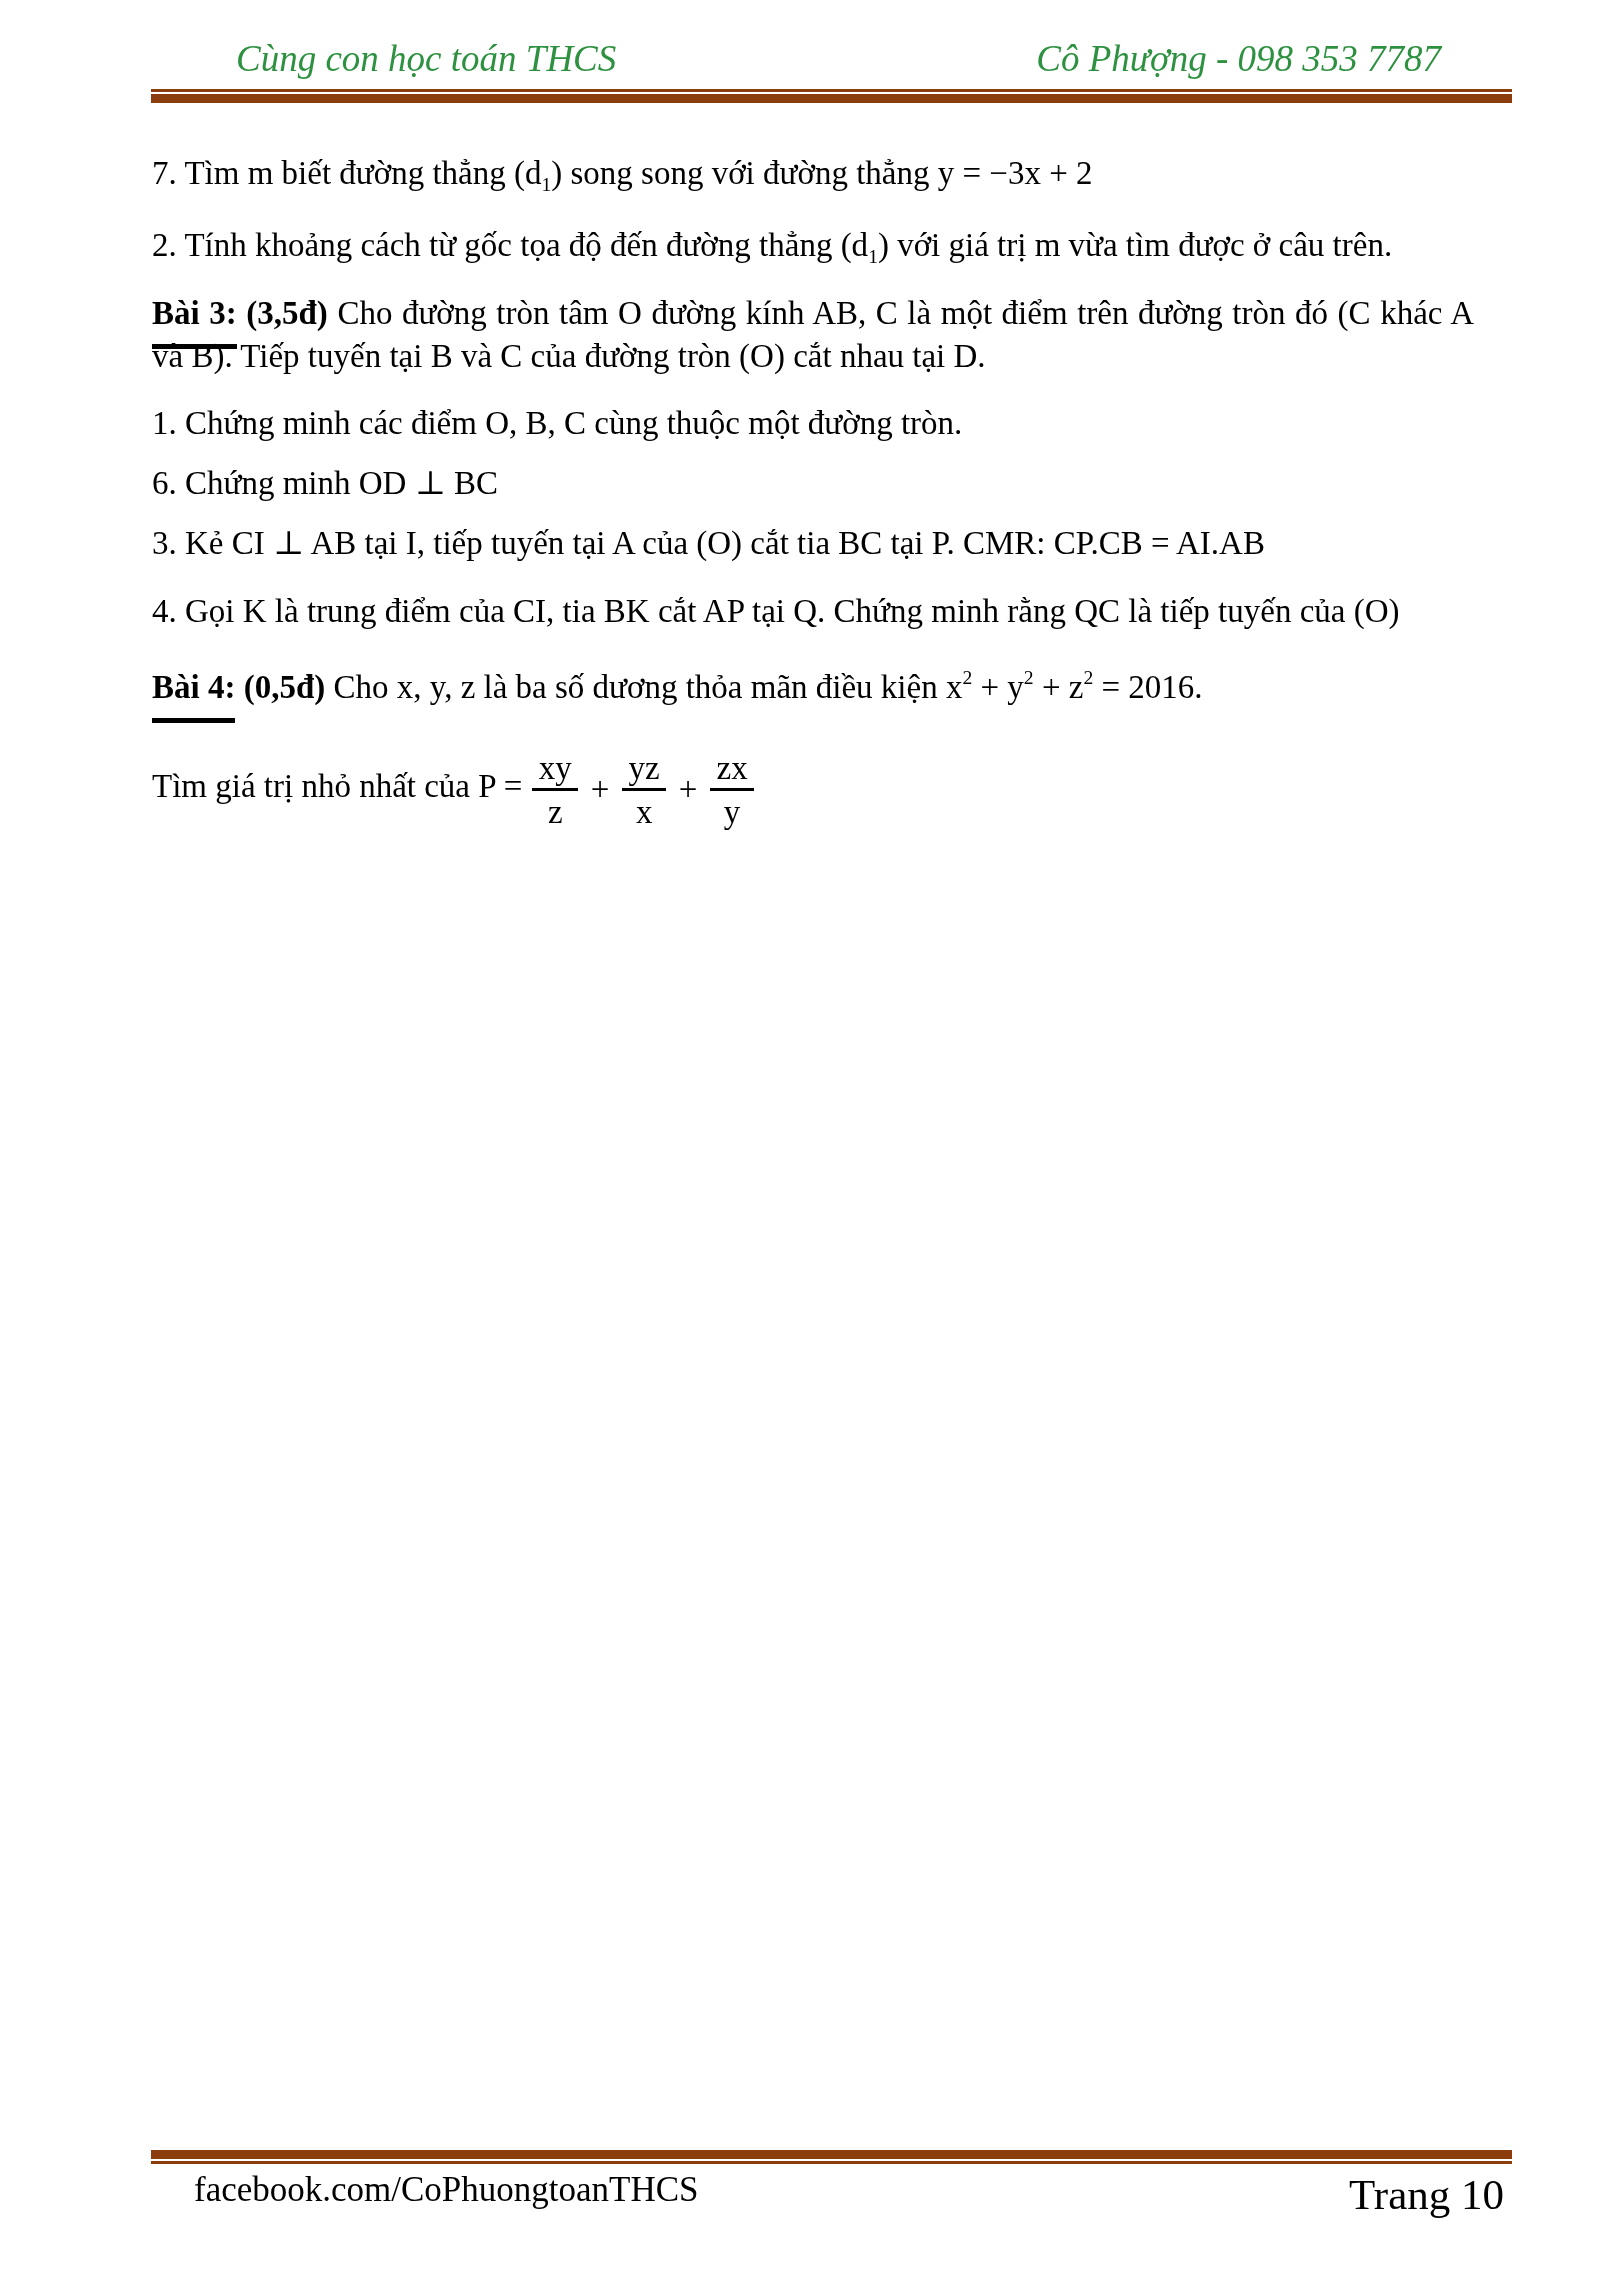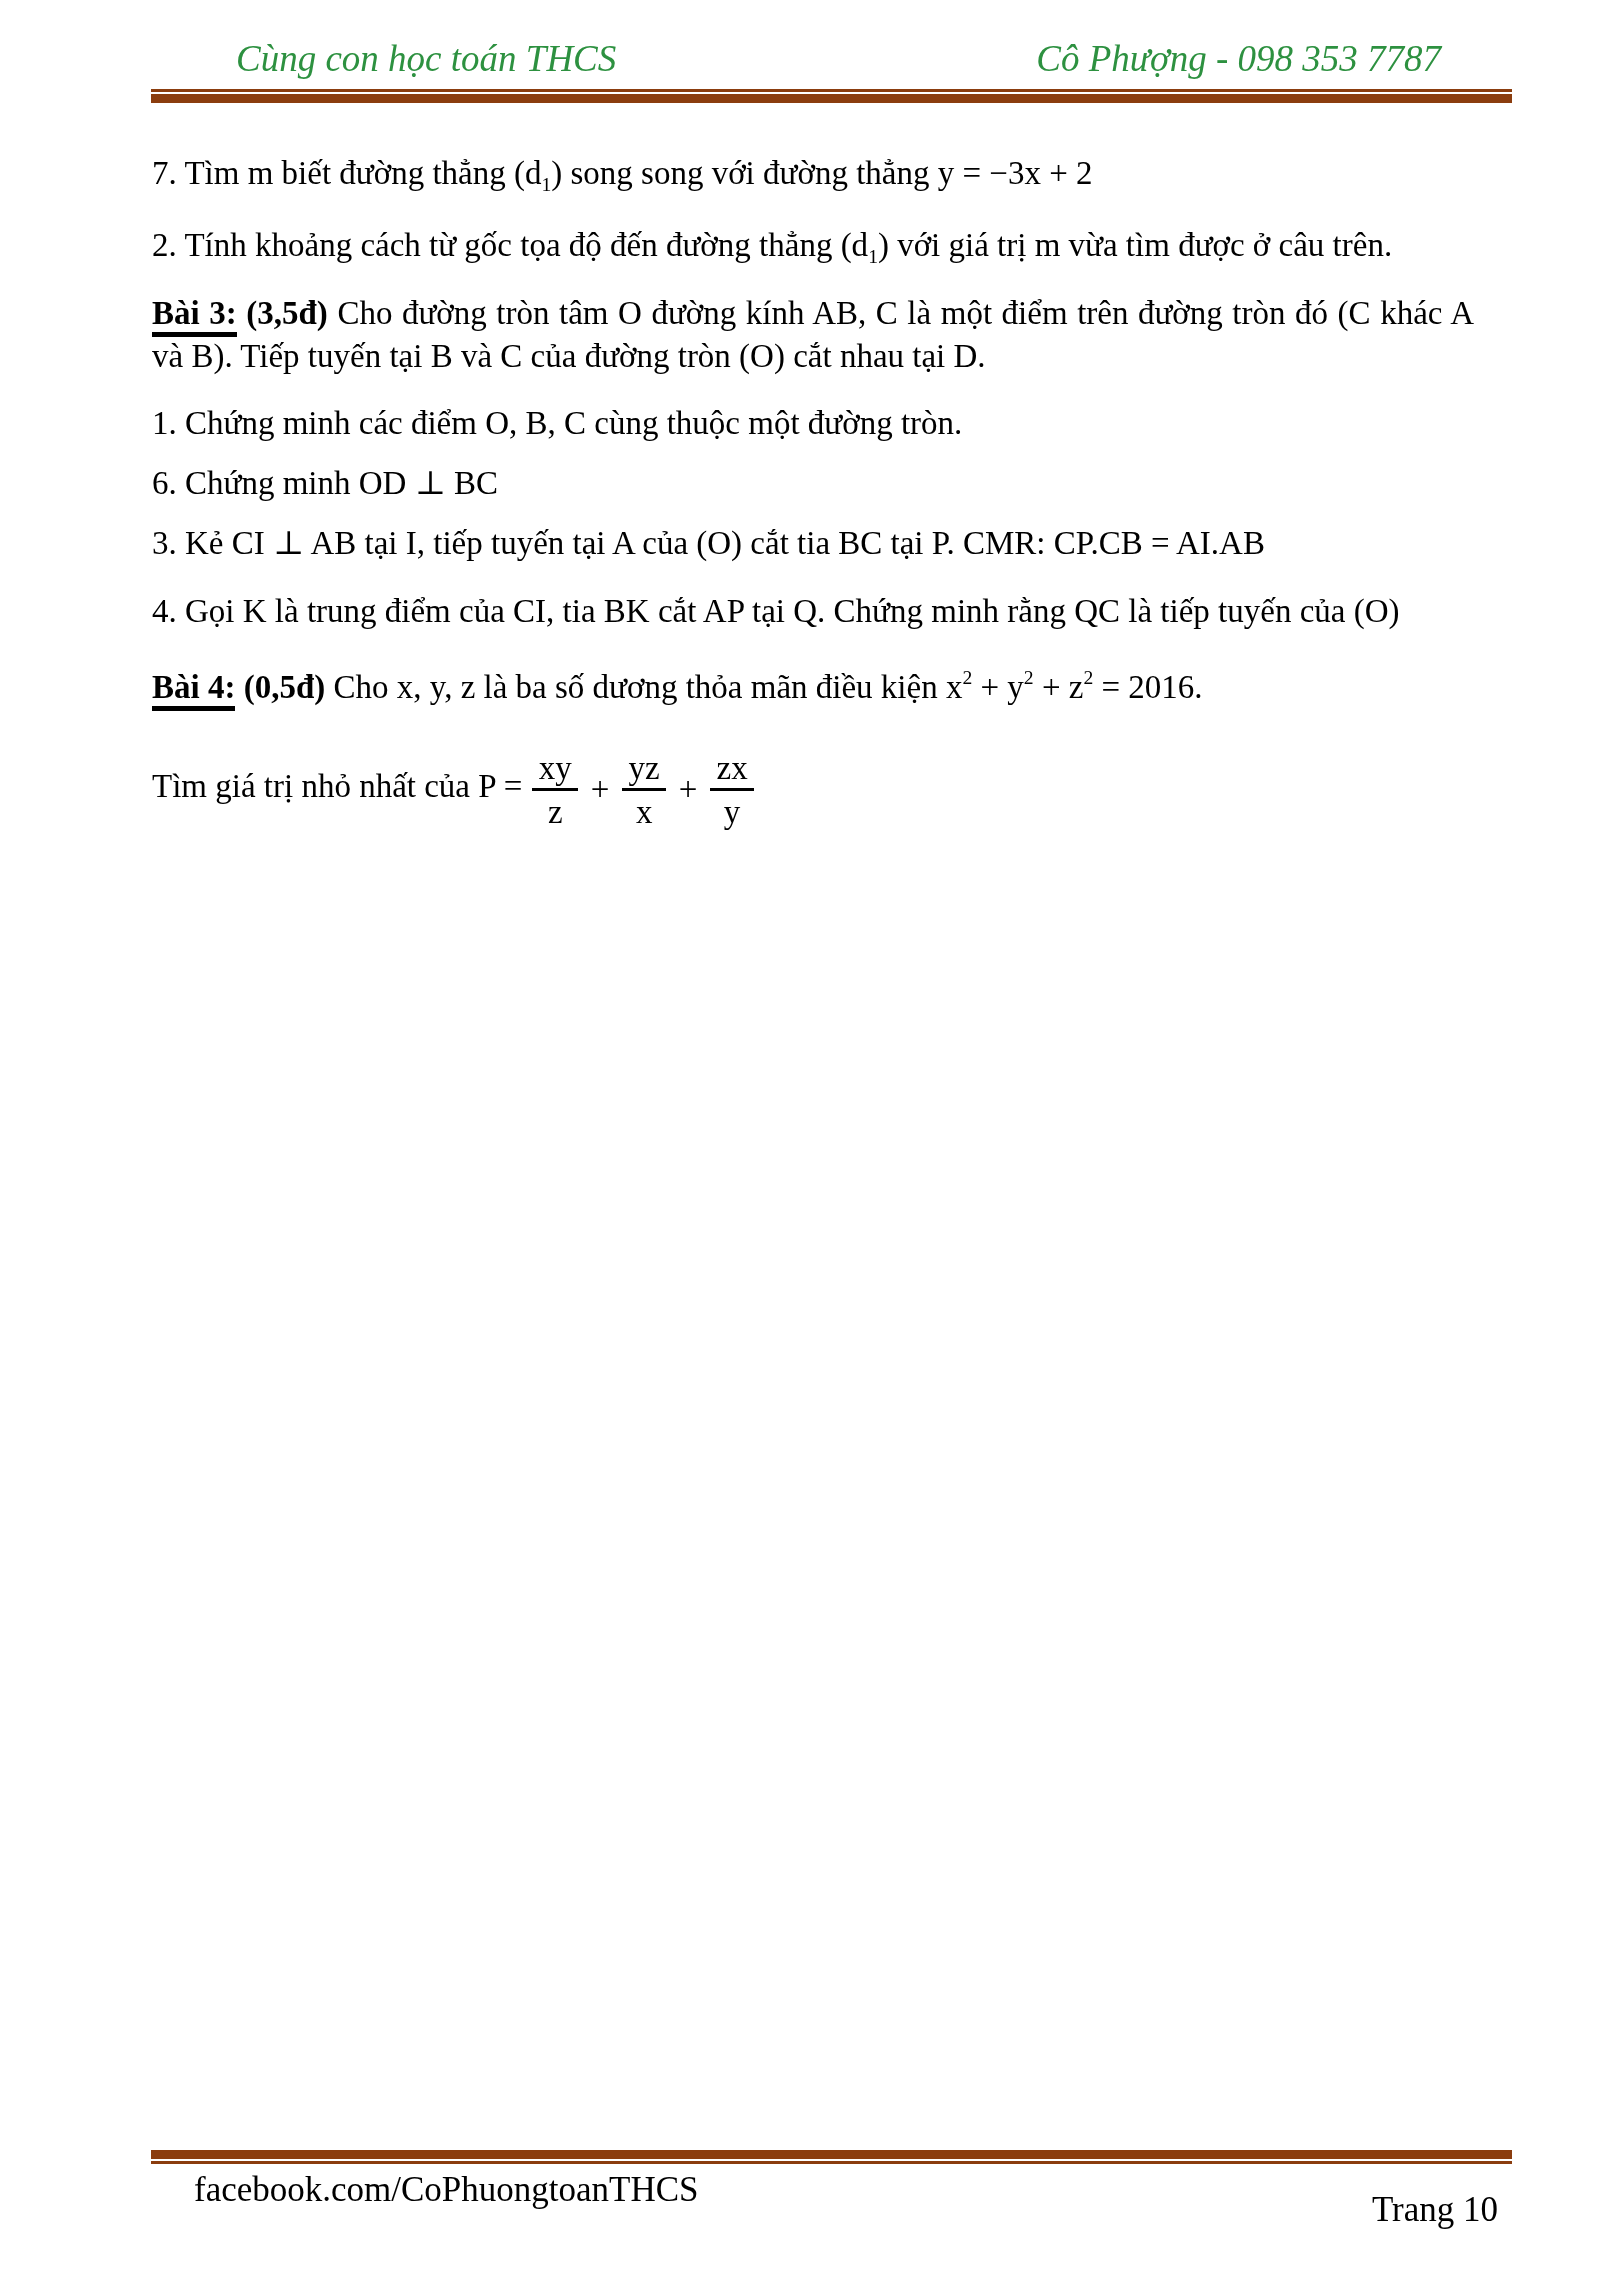--- a/index.html
+++ b/index.html
@@ -31,7 +31,7 @@
     text-align:left;white-space:nowrap;
   }
   .p-wrap{white-space:normal;text-align:justify;}
-  .blabel{font-weight:bold;border-bottom:5.2px solid #000;padding-bottom:1px;}
+  .blabel{font-weight:bold;border-bottom:5.2px solid #000;padding-bottom:13px;}
   .bpts{font-weight:bold;}
   sub.m{font-size:19.6px;vertical-align:-6.5px;line-height:0;}
   sup.m{font-size:19.6px;vertical-align:14.4px;line-height:0;}

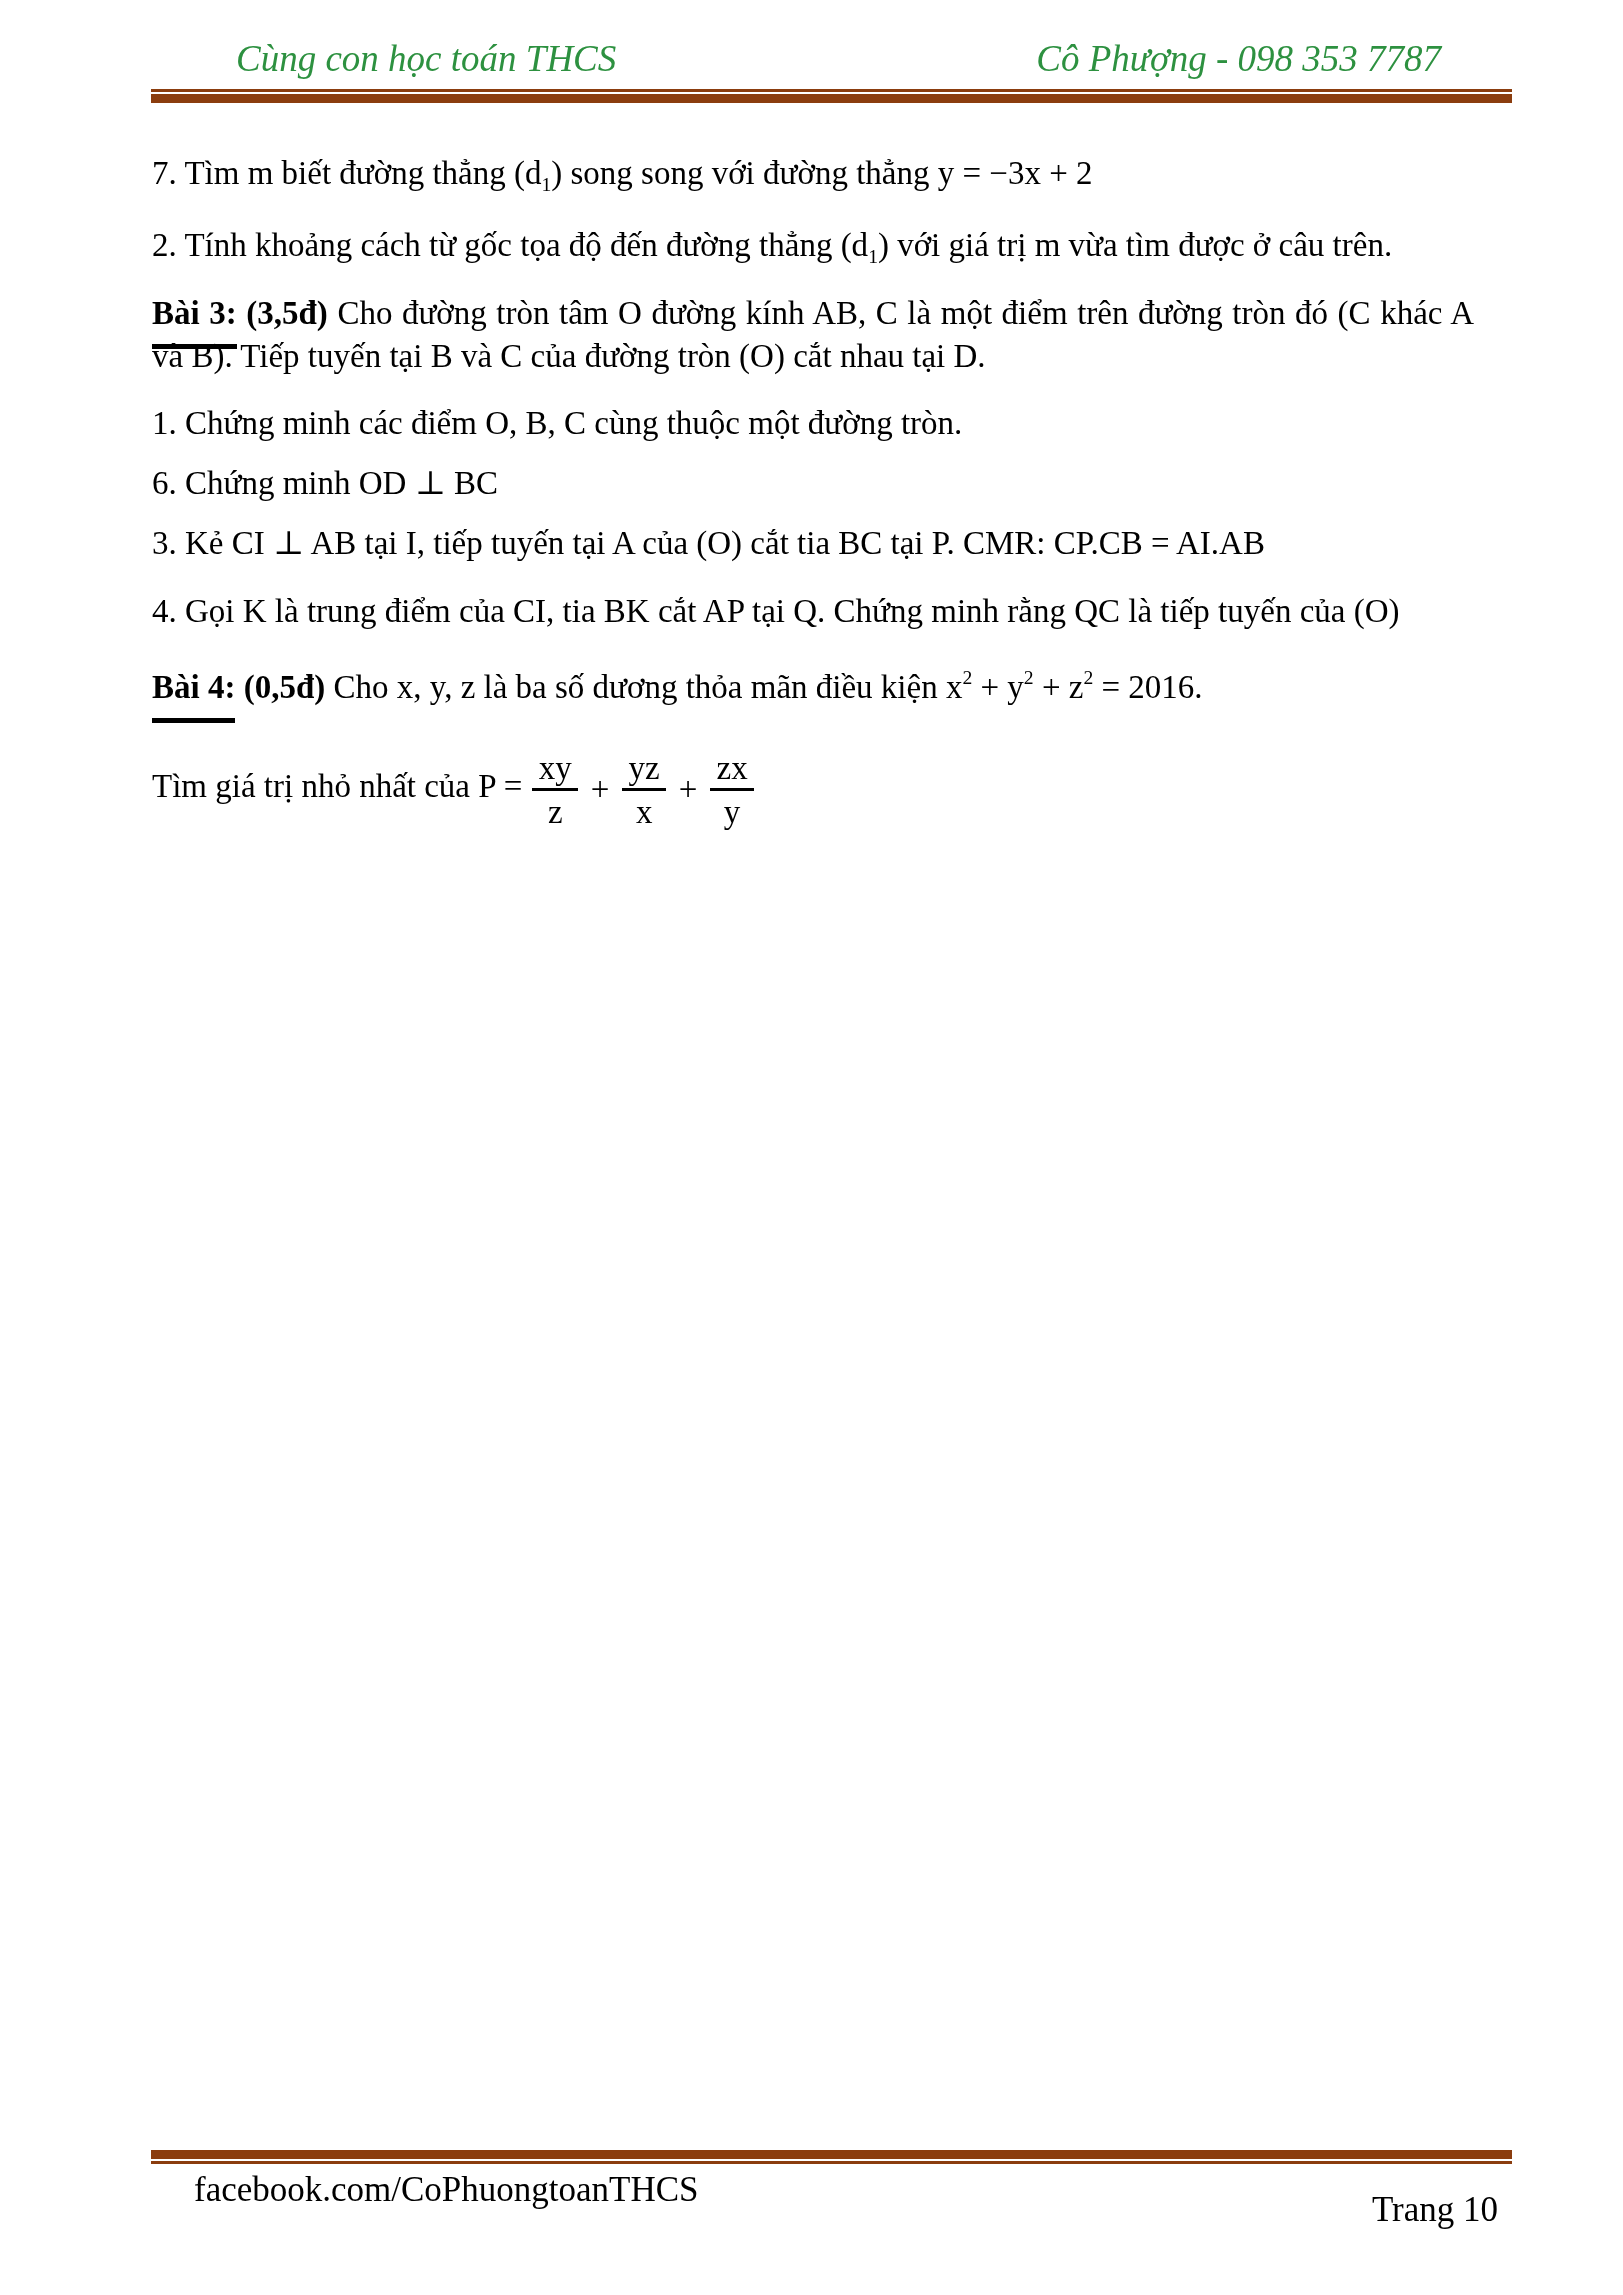--- a/index.html
+++ b/index.html
@@ -46,7 +46,7 @@
   }
   
   .ftr-link{position:absolute;left:194px;top:2170px;font-size:35px;white-space:nowrap;}
-  .ftr-page{position:absolute;right:125px;top:2170px;font-size:35px;white-space:nowrap;margin-top:20px;}
+  .ftr-page{position:absolute;right:119px;top:2170px;font-size:43px;white-space:nowrap;}
 </style>
 </head>
 <body>

